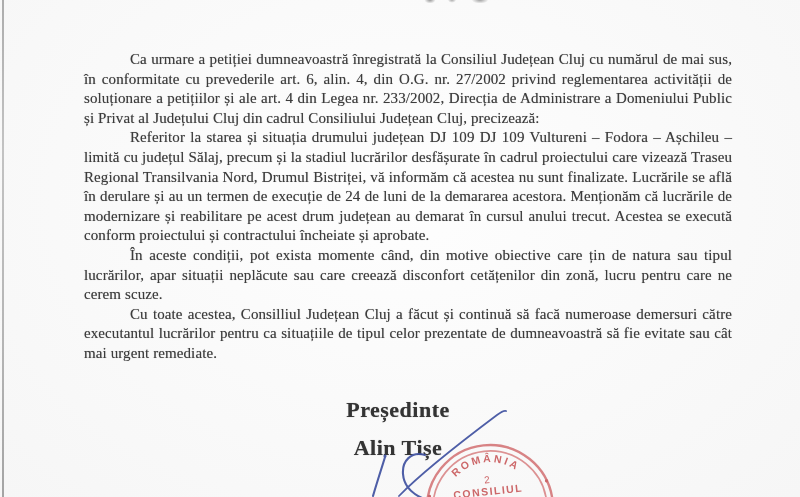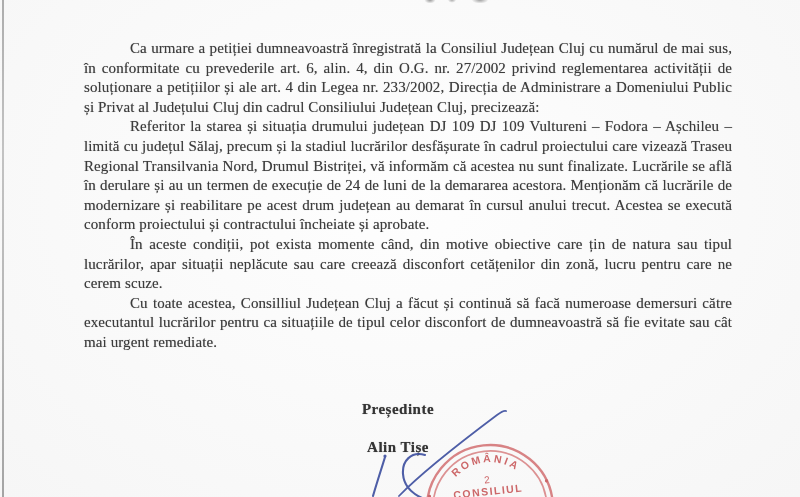--- a/index.html
+++ b/index.html
@@ -36,7 +36,7 @@
   }
   .letter-body {
     position: absolute;
-    left: 84px; top: 39px;
+    left: 84px; top: 50px;
     width: 648px;
     color: #3c3c3c;
     font-size: 15px;

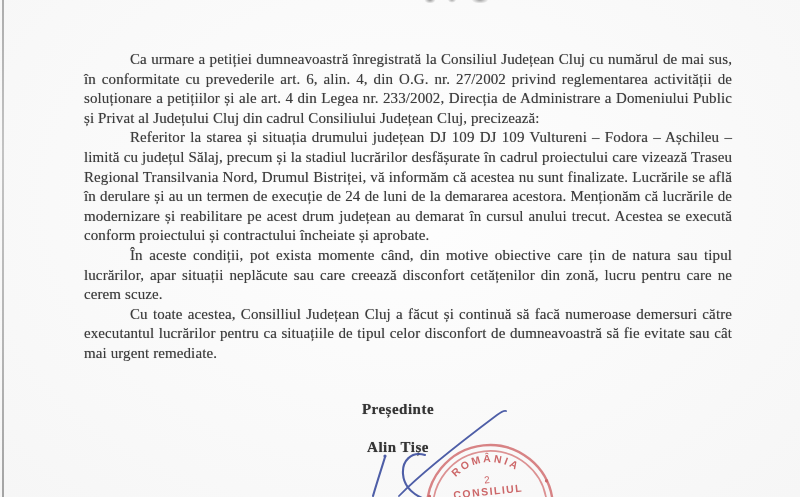--- a/index.html
+++ b/index.html
@@ -82,7 +82,7 @@
   <p>Ca urmare a petiției dumneavoastră înregistrată la Consiliul Județean Cluj cu numărul de mai sus, în conformitate cu prevederile art. 6, alin. 4, din O.G. nr. 27/2002 privind reglementarea activității de soluționare a petițiilor și ale art. 4 din Legea nr. 233/2002, Direcția de Administrare a Domeniului Public și Privat al Județului Cluj din cadrul Consiliului Județean Cluj, precizează:</p>
   <p>Referitor la starea și situația drumului județean DJ 109 DJ 109 Vultureni – Fodora – Așchileu – limită cu județul Sălaj, precum și la stadiul lucrărilor desfășurate în cadrul proiectului care vizează Traseu Regional Transilvania Nord, Drumul Bistriței, vă informăm că acestea nu sunt finalizate. Lucrările se află în derulare și au un termen de execuție de 24 de luni de la demararea acestora. Menționăm că lucrările de modernizare și reabilitare pe acest drum județean au demarat în cursul anului trecut. Acestea se execută conform proiectului și contractului încheiate și aprobate.</p>
   <p>În aceste condiții, pot exista momente când, din motive obiective care țin de natura sau tipul lucrărilor, apar situații neplăcute sau care creează disconfort cetățenilor din zonă, lucru pentru care ne cerem scuze.</p>
-  <p>Cu toate acestea, Consilliul Județean Cluj a făcut și continuă să facă numeroase demersuri către executantul lucrărilor pentru ca situațiile de tipul celor disconfort de dumneavoastră să fie evitate sau cât mai urgent remediate.</p>
+  <p>Cu toate acestea, Consilliul Județean Cluj a făcut și continuă să facă numeroase demersuri către executantul lucrărilor pentru ca situațiile de tipul celor prezentate de dumneavoastră să fie evitate sau cât mai urgent remediate.</p>
 </div>
 
 <div class="sig-block">

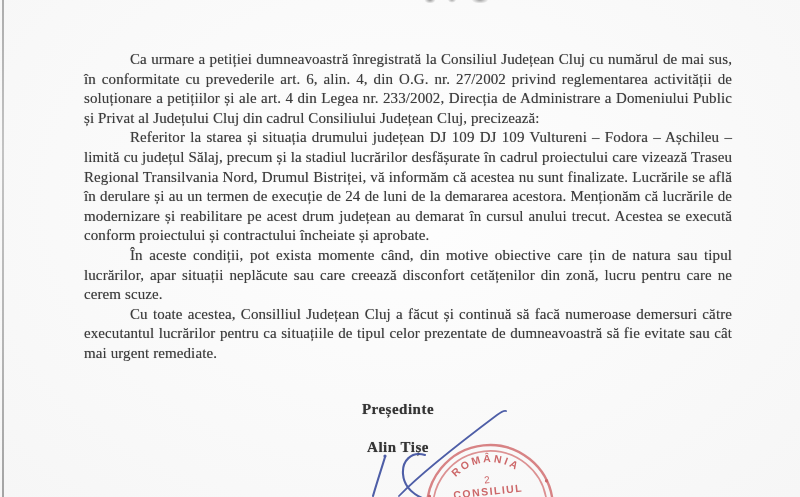--- a/index.html
+++ b/index.html
@@ -53,7 +53,7 @@
     text-align: center;
     color: #343434;
     font-weight: bold;
-    font-size: 15px;
+    font-size: 22px;
     line-height: 19px;
     letter-spacing: 0.5px;
     text-shadow: 0 0 0.8px rgba(52,52,52,0.6);

